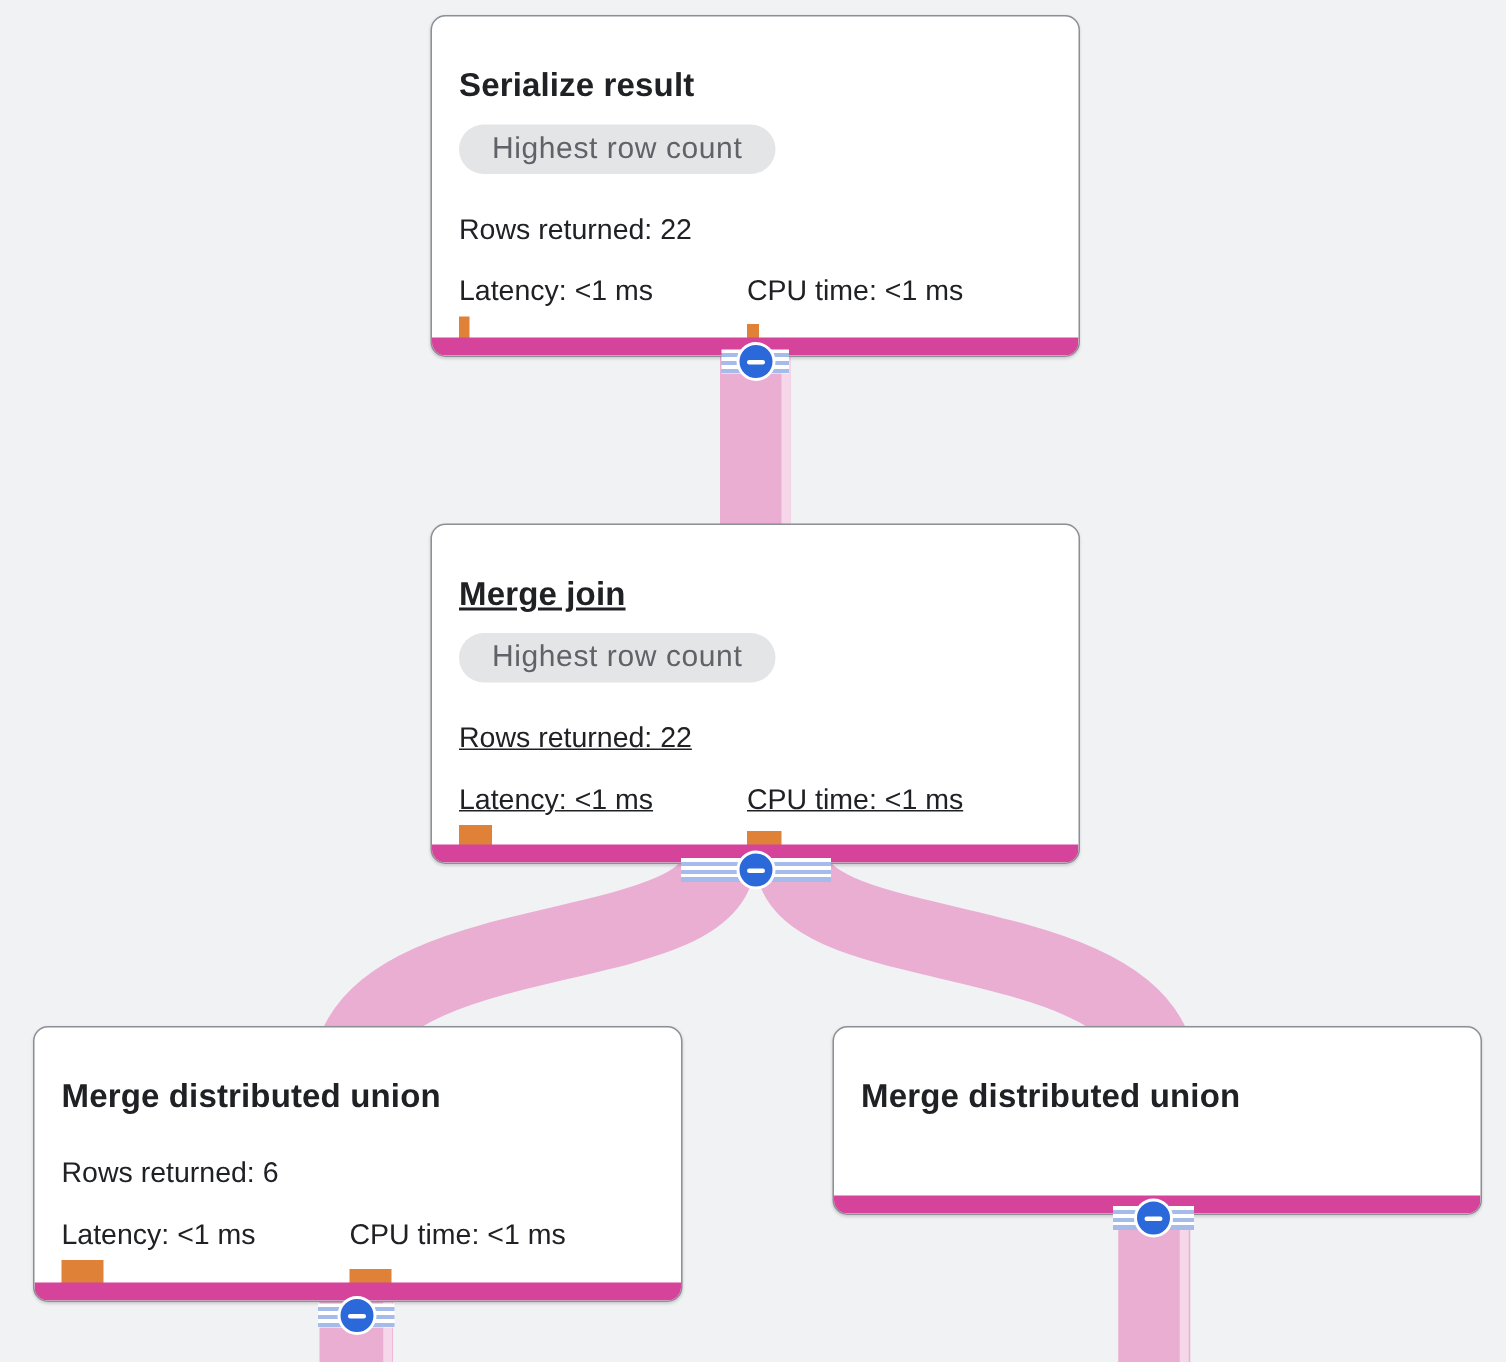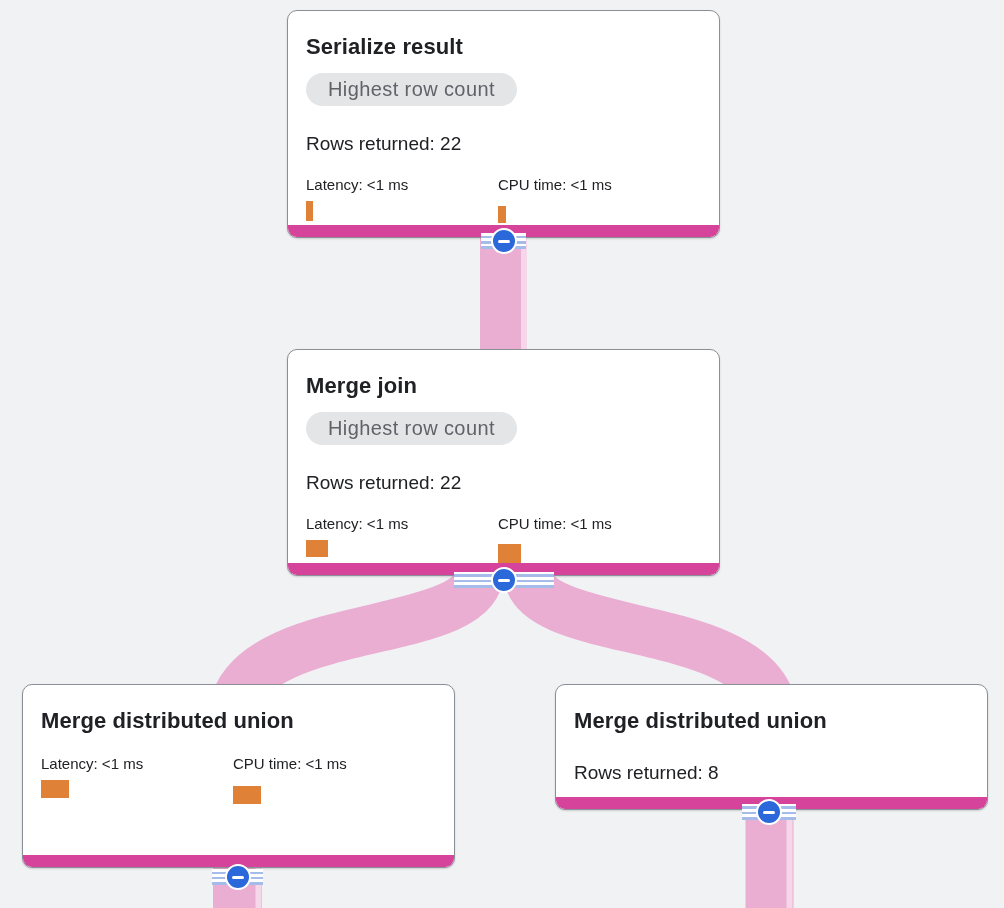--- a/index.html
+++ b/index.html
@@ -21,7 +21,7 @@
   .card{
     position:absolute;z-index:2;box-sizing:border-box;
     background:var(--card-bg);border:1.5px solid var(--card-border);
-    border-radius:10px;overflow:hidden;padding:22px 18px 0 18px;
+    border-radius:10px;overflow:hidden;padding:32px 18px 0 18px;
     box-shadow:0 1px 2px rgba(0,0,0,0.15);
   }
   .card-1{left:287px;top:10px;width:433px;height:228px;}

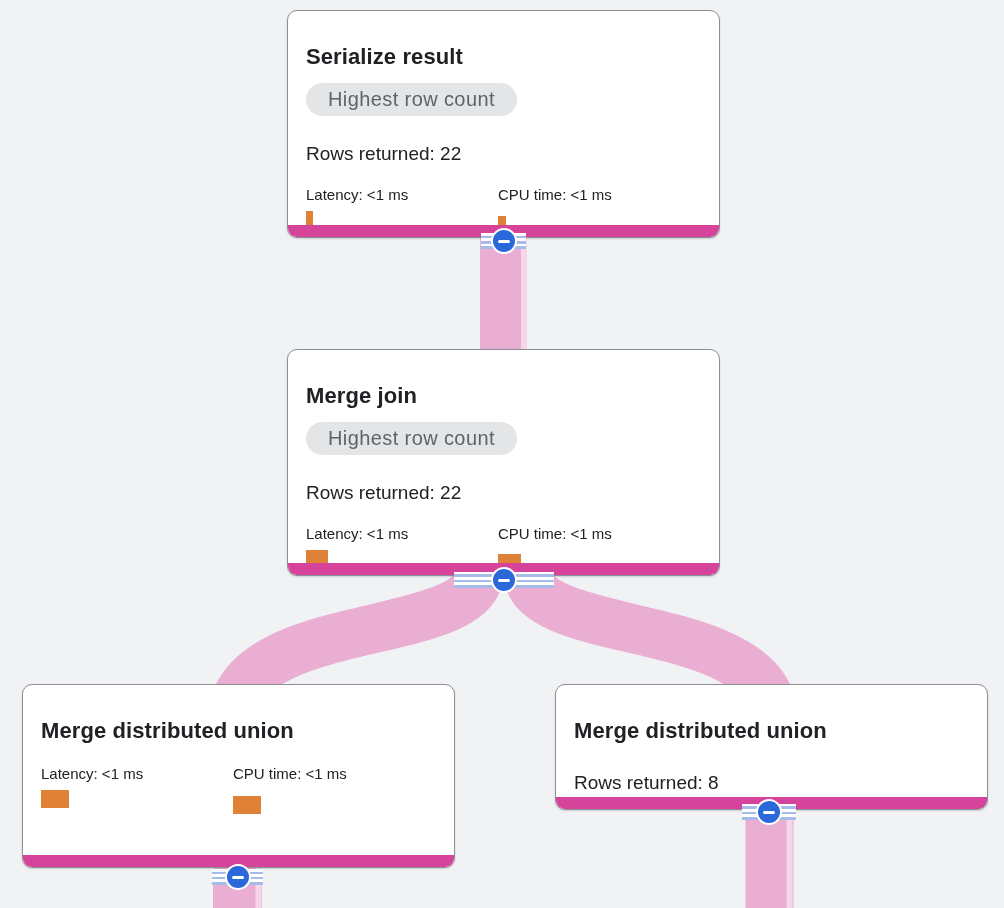--- a/index.html
+++ b/index.html
@@ -37,7 +37,7 @@
   .rows{margin-top:26px;font-size:19px;line-height:24px;}
   .metrics{margin-top:17px;display:flex;}
   .metric{width:192px;}
-  .metric-label{font-size:15px;line-height:24px;}
+  .metric-label{font-size:19px;line-height:24px;}
   .bar{margin-top:4px;background:var(--bar-orange);}
   .accent-bar{
     position:absolute;left:0;right:0;bottom:0;height:12px;

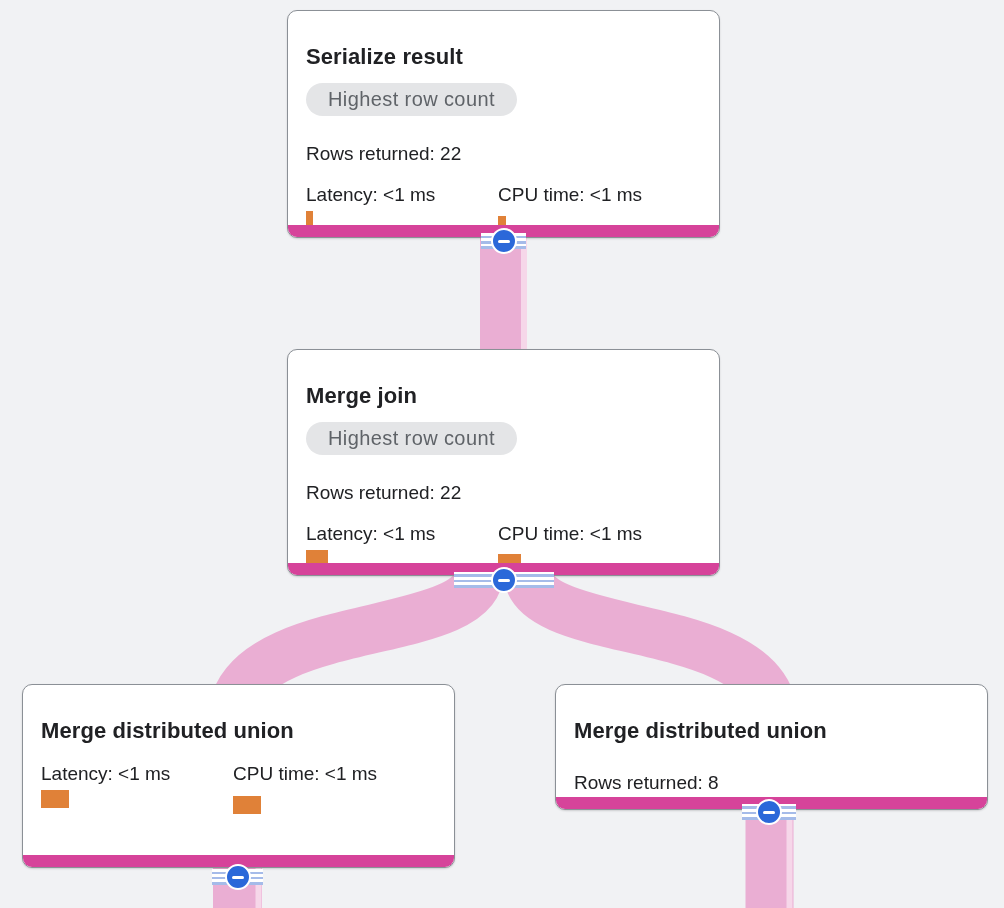--- a/index.html
+++ b/index.html
@@ -25,7 +25,7 @@
     box-shadow:0 1px 2px rgba(0,0,0,0.15);
   }
   .card-1{left:287px;top:10px;width:433px;height:228px;}
-  .card-2{left:287px;top:349px;width:433px;height:227px;}
+  .card-2{left:287px;top:349px;width:433px;height:227px;text-decoration:underline;}
   .card-3{left:22px;top:684px;width:433px;height:184px;}
   .card-4{left:555px;top:684px;width:433px;height:126px;}
 

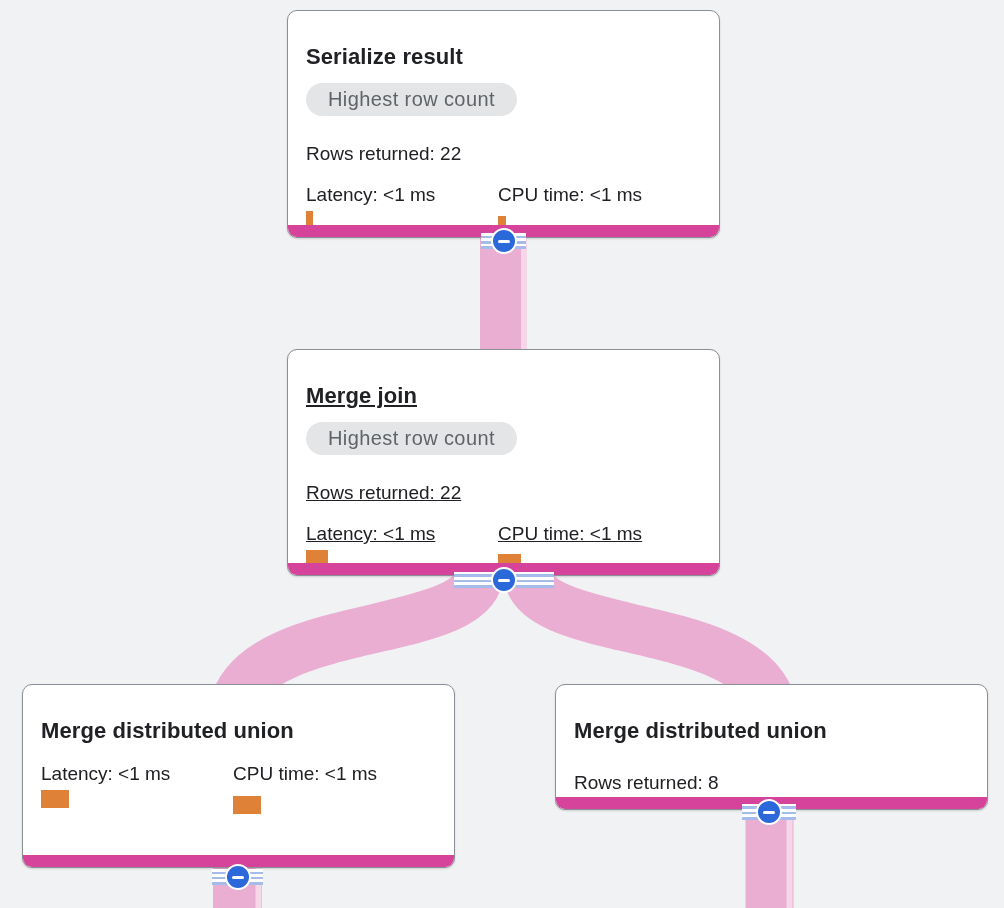--- a/index.html
+++ b/index.html
@@ -116,6 +116,7 @@
 
   <div class="card card-3">
     <div class="node-title">Merge distributed union</div>
+    <div class="rows">Rows returned: 6</div>
     <div class="metrics">
       <div class="metric">
         <div class="metric-label">Latency: &lt;1 ms</div>

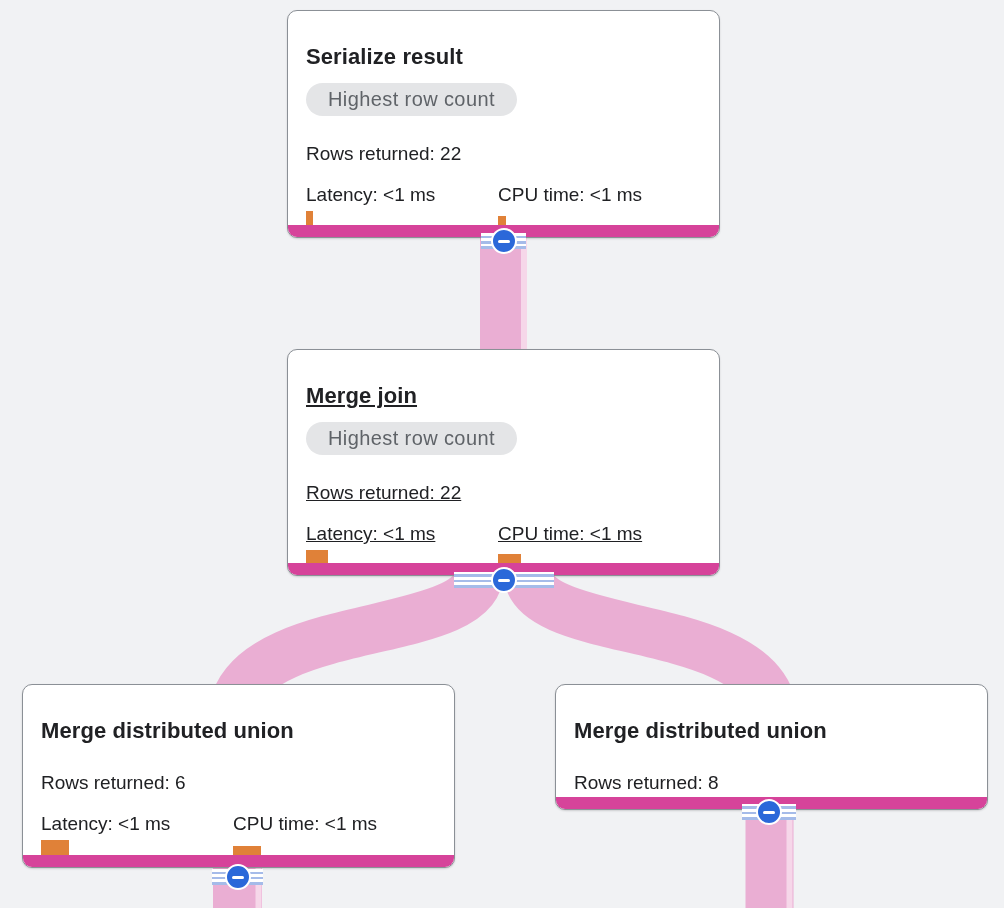--- a/index.html
+++ b/index.html
@@ -132,7 +132,6 @@
 
   <div class="card card-4">
     <div class="node-title">Merge distributed union</div>
-    <div class="rows">Rows returned: 8</div>
     <div class="accent-bar"></div>
   </div>
 

